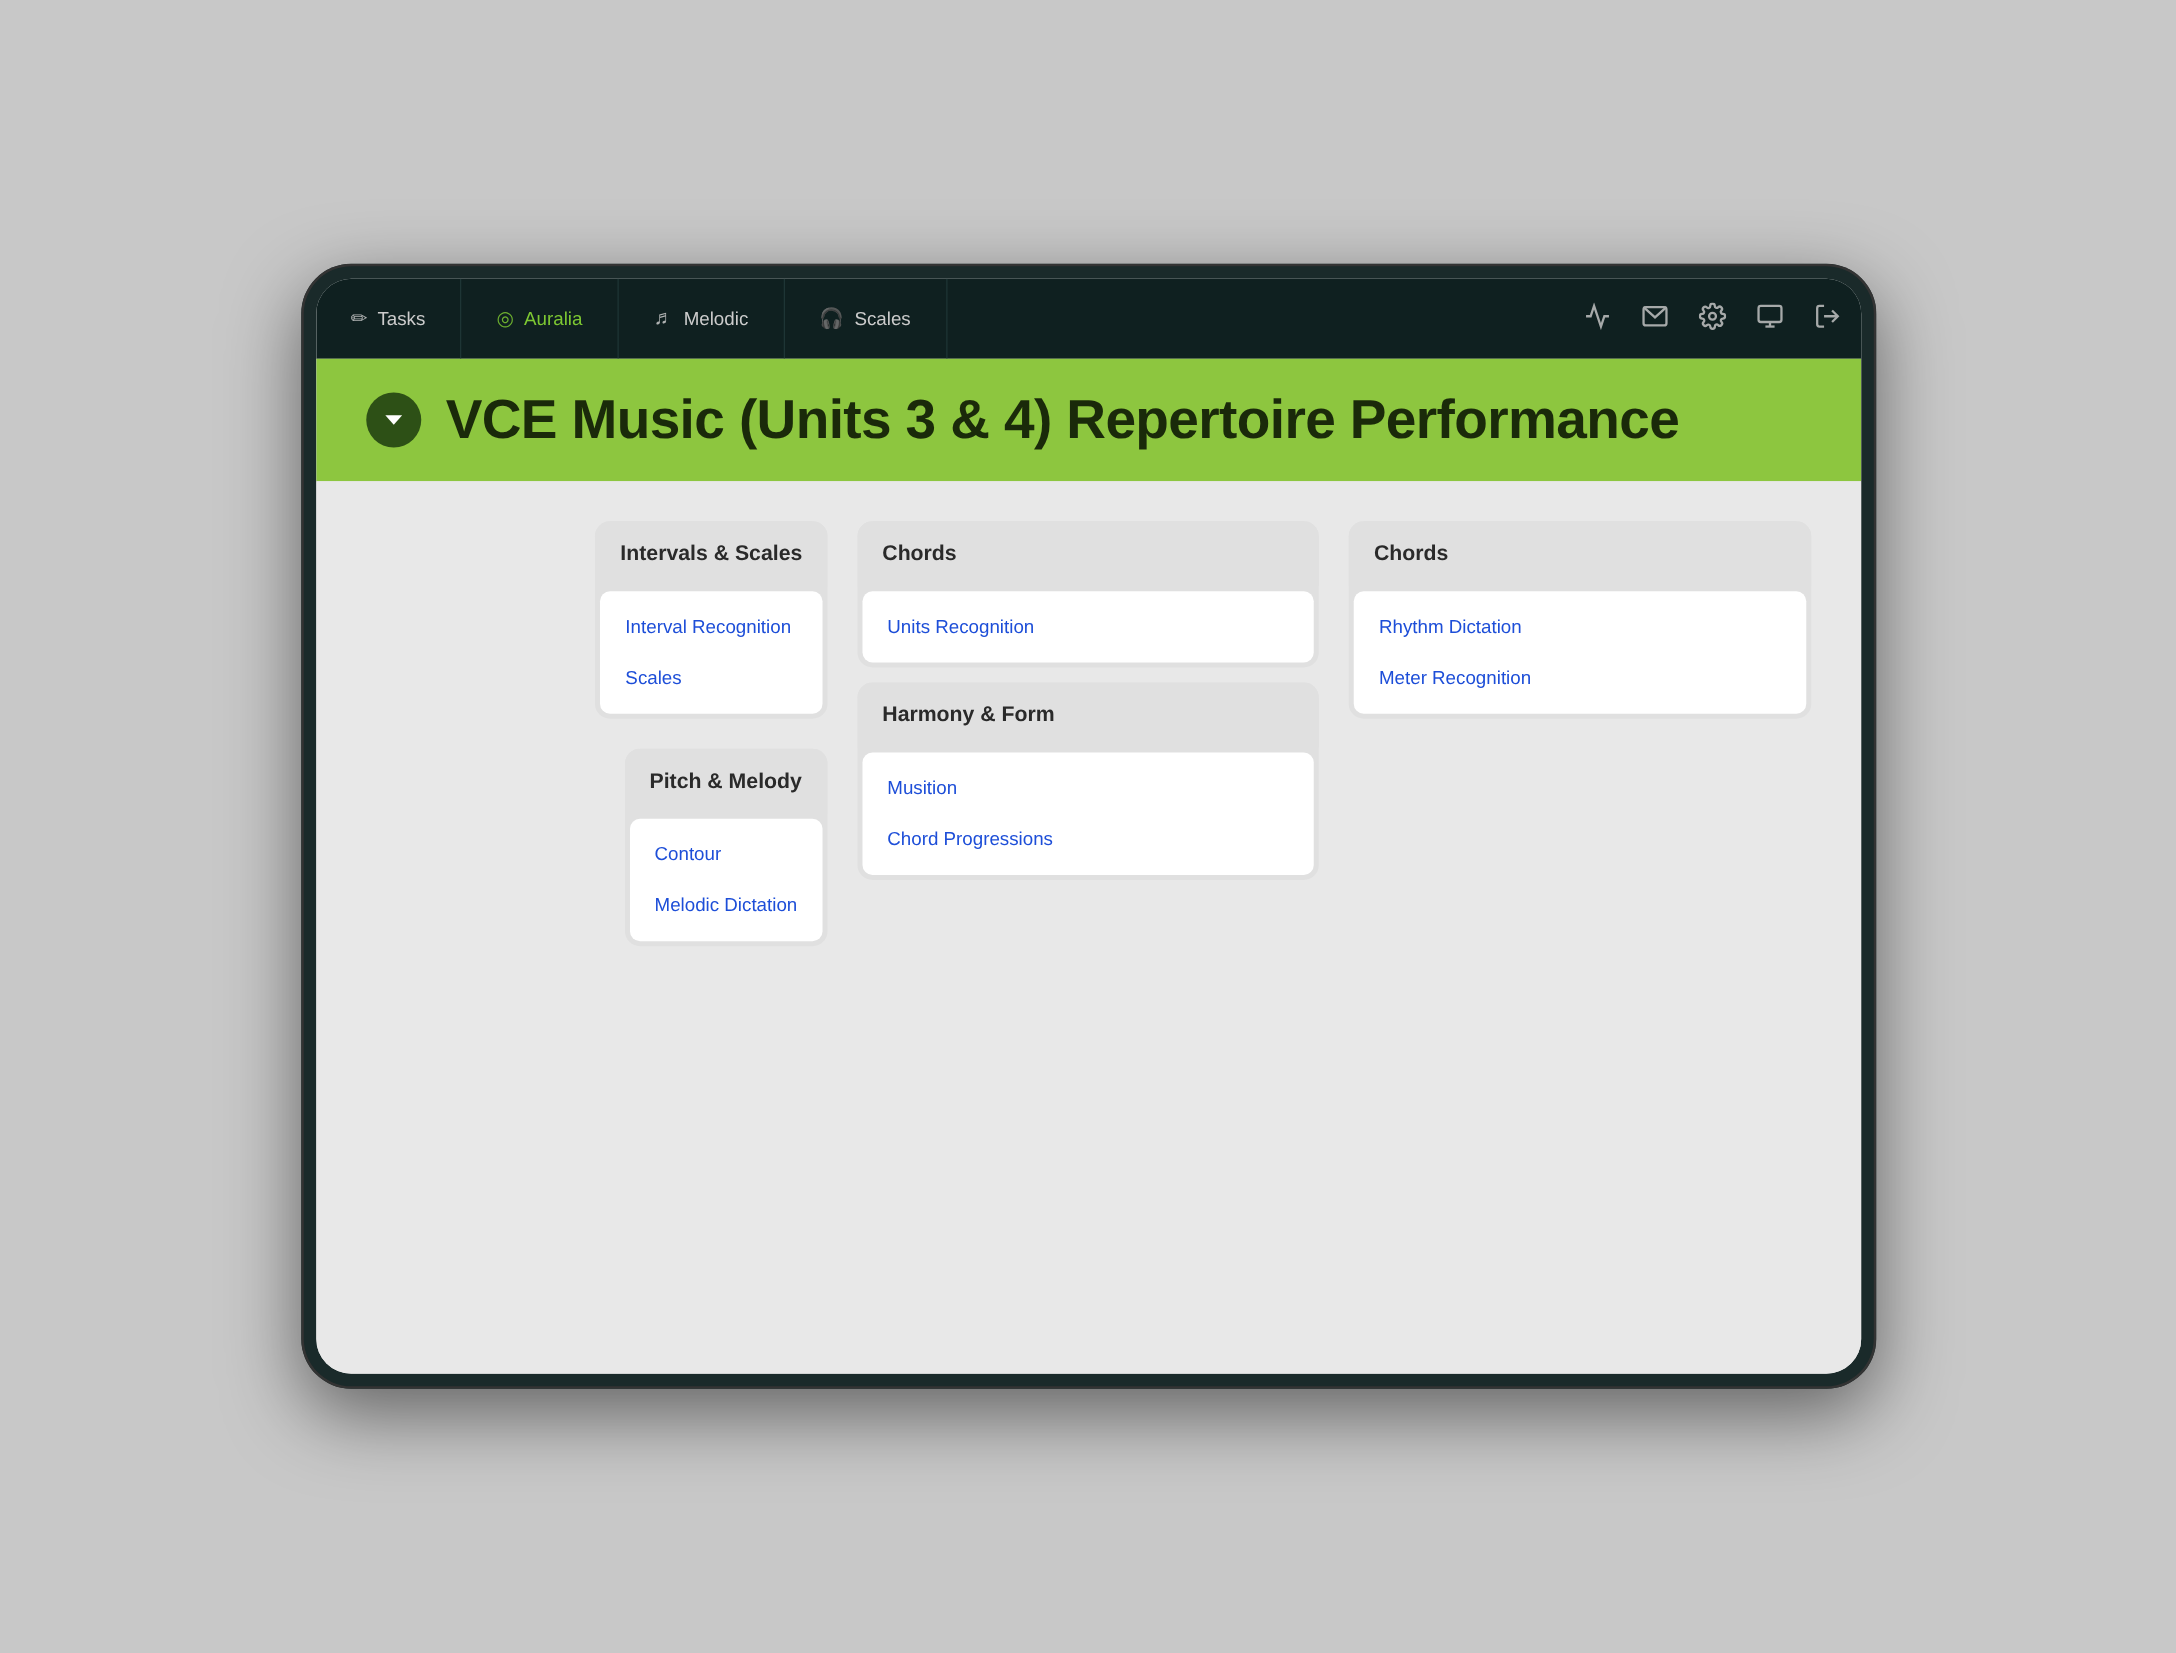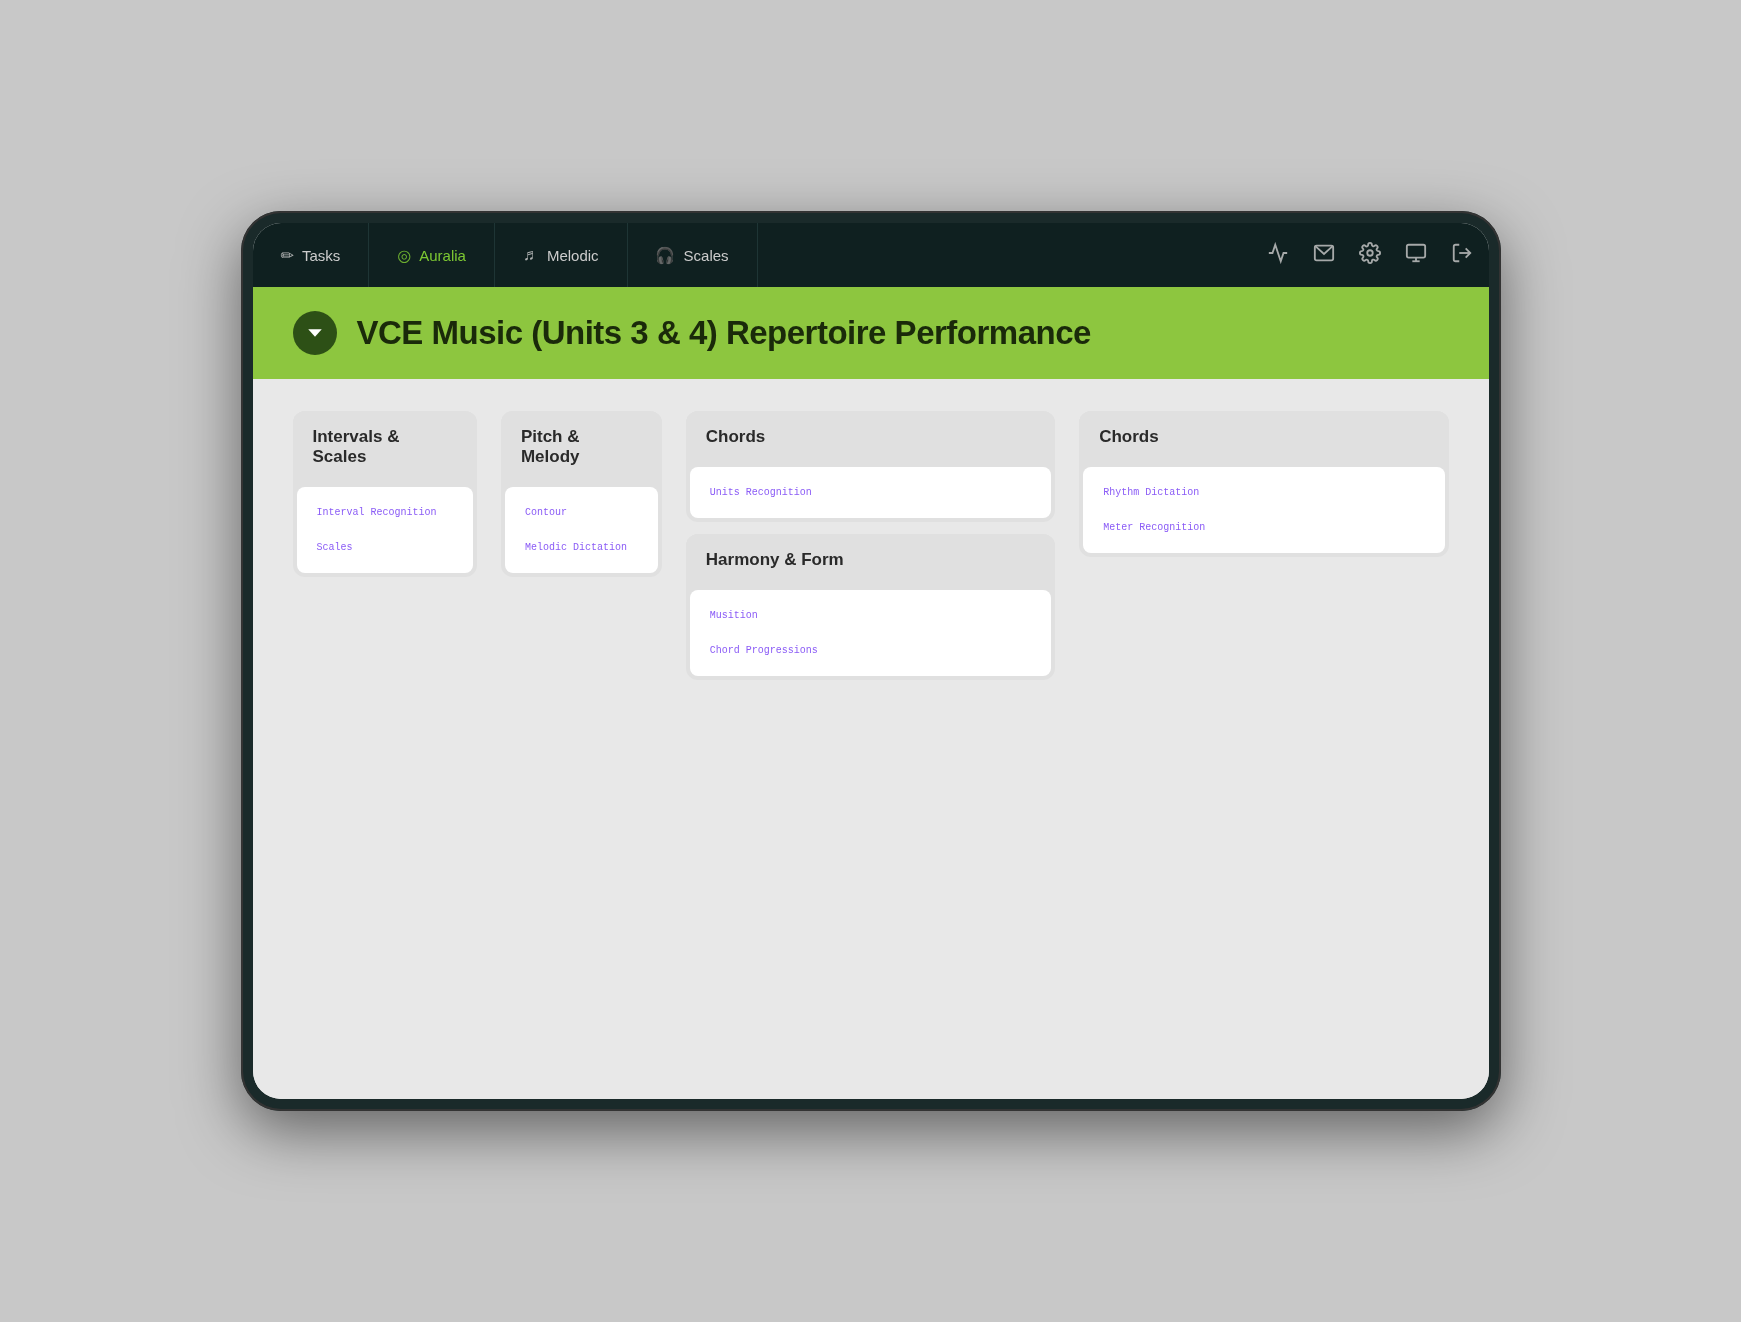--- a/index.html
+++ b/index.html
@@ -107,7 +107,7 @@
     }
 
     .header-title {
-      font-size: 33px;
+      font-size: 44px;
       font-weight: 700;
       color: #1a2a0a;
       letter-spacing: -0.5px;

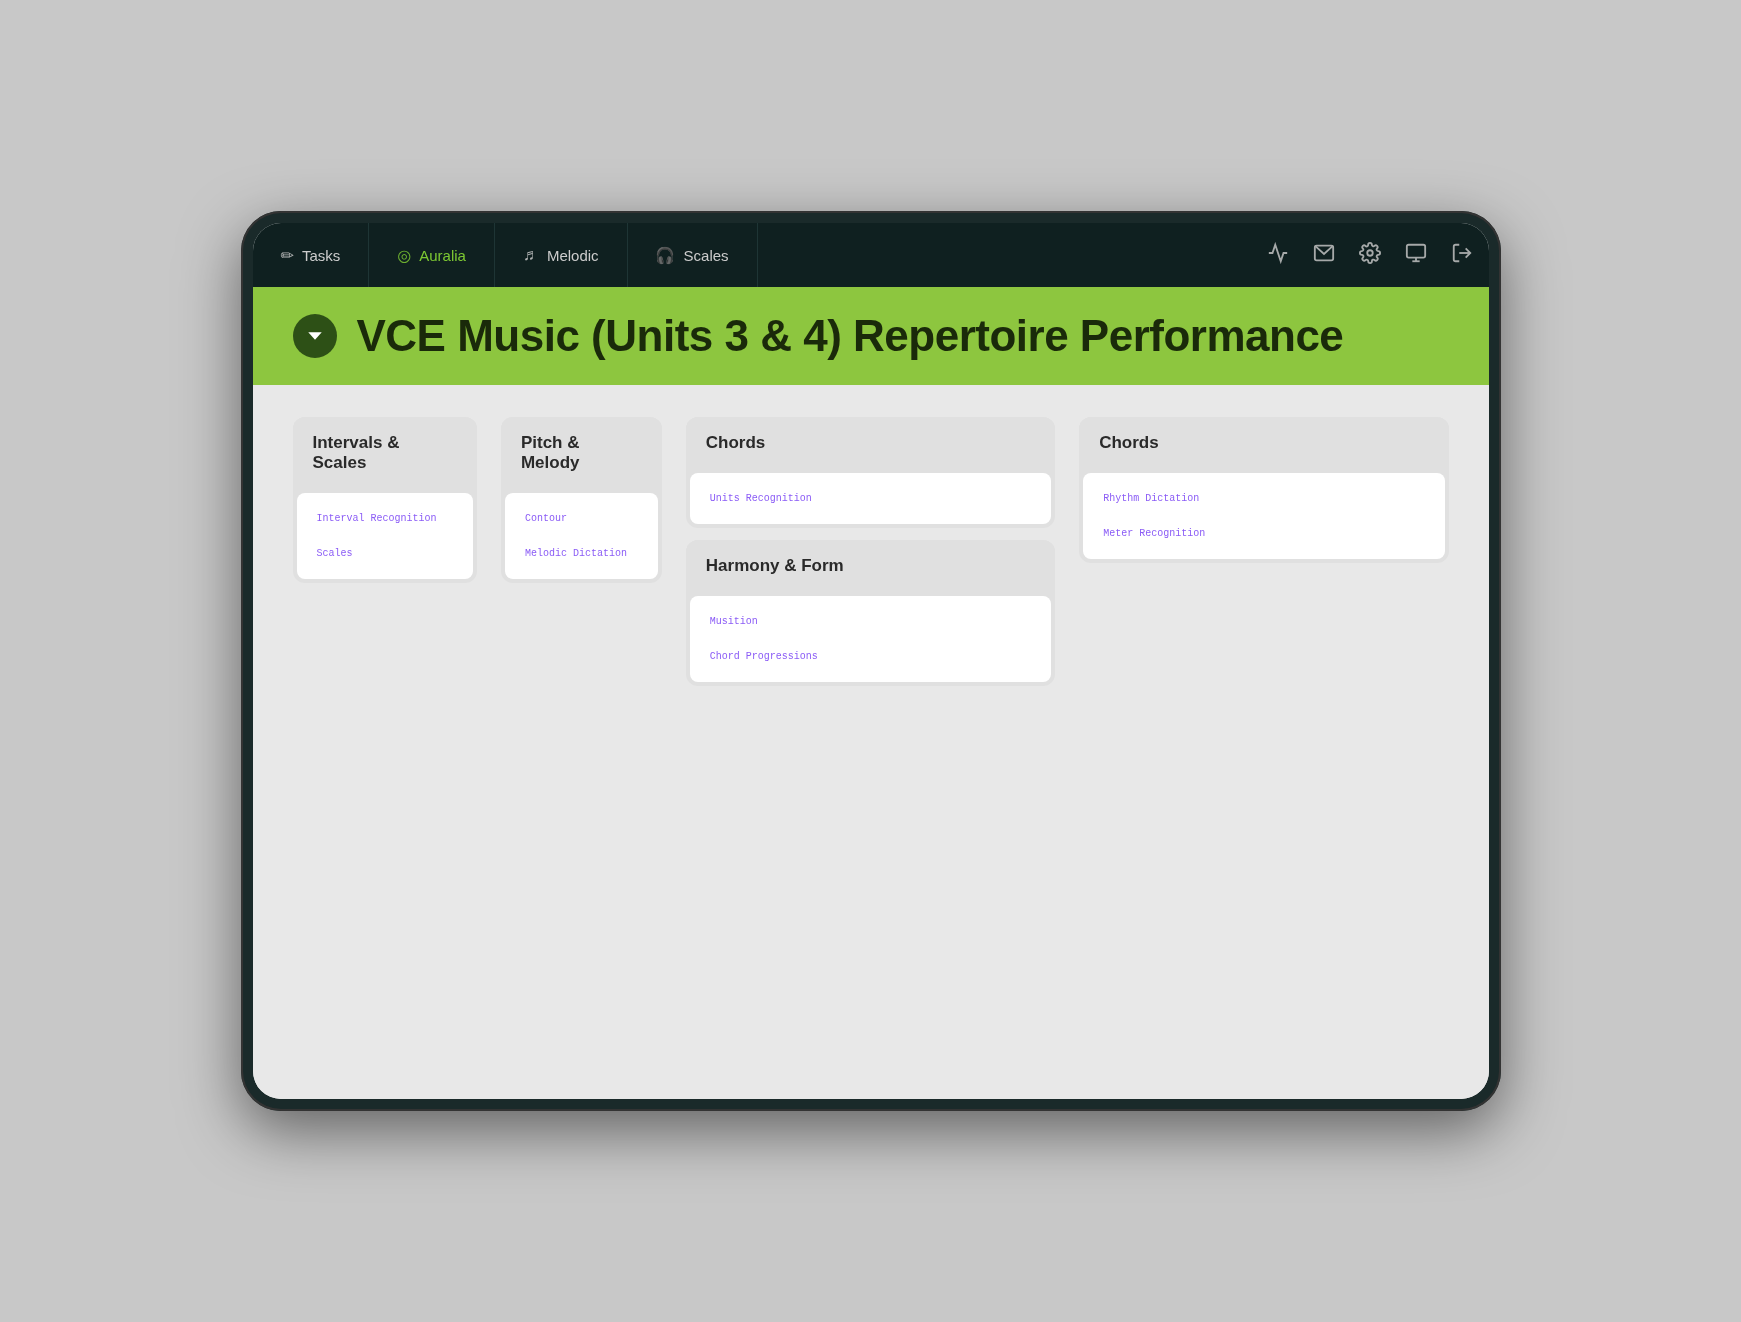--- a/index.html
+++ b/index.html
@@ -168,8 +168,9 @@
     
     .col-1 {
       display: flex;
-      flex-direction: row;
+      flex-direction: column;
       gap: 24px;
+      align-items: flex-end;
     }
 
     .col-2 {

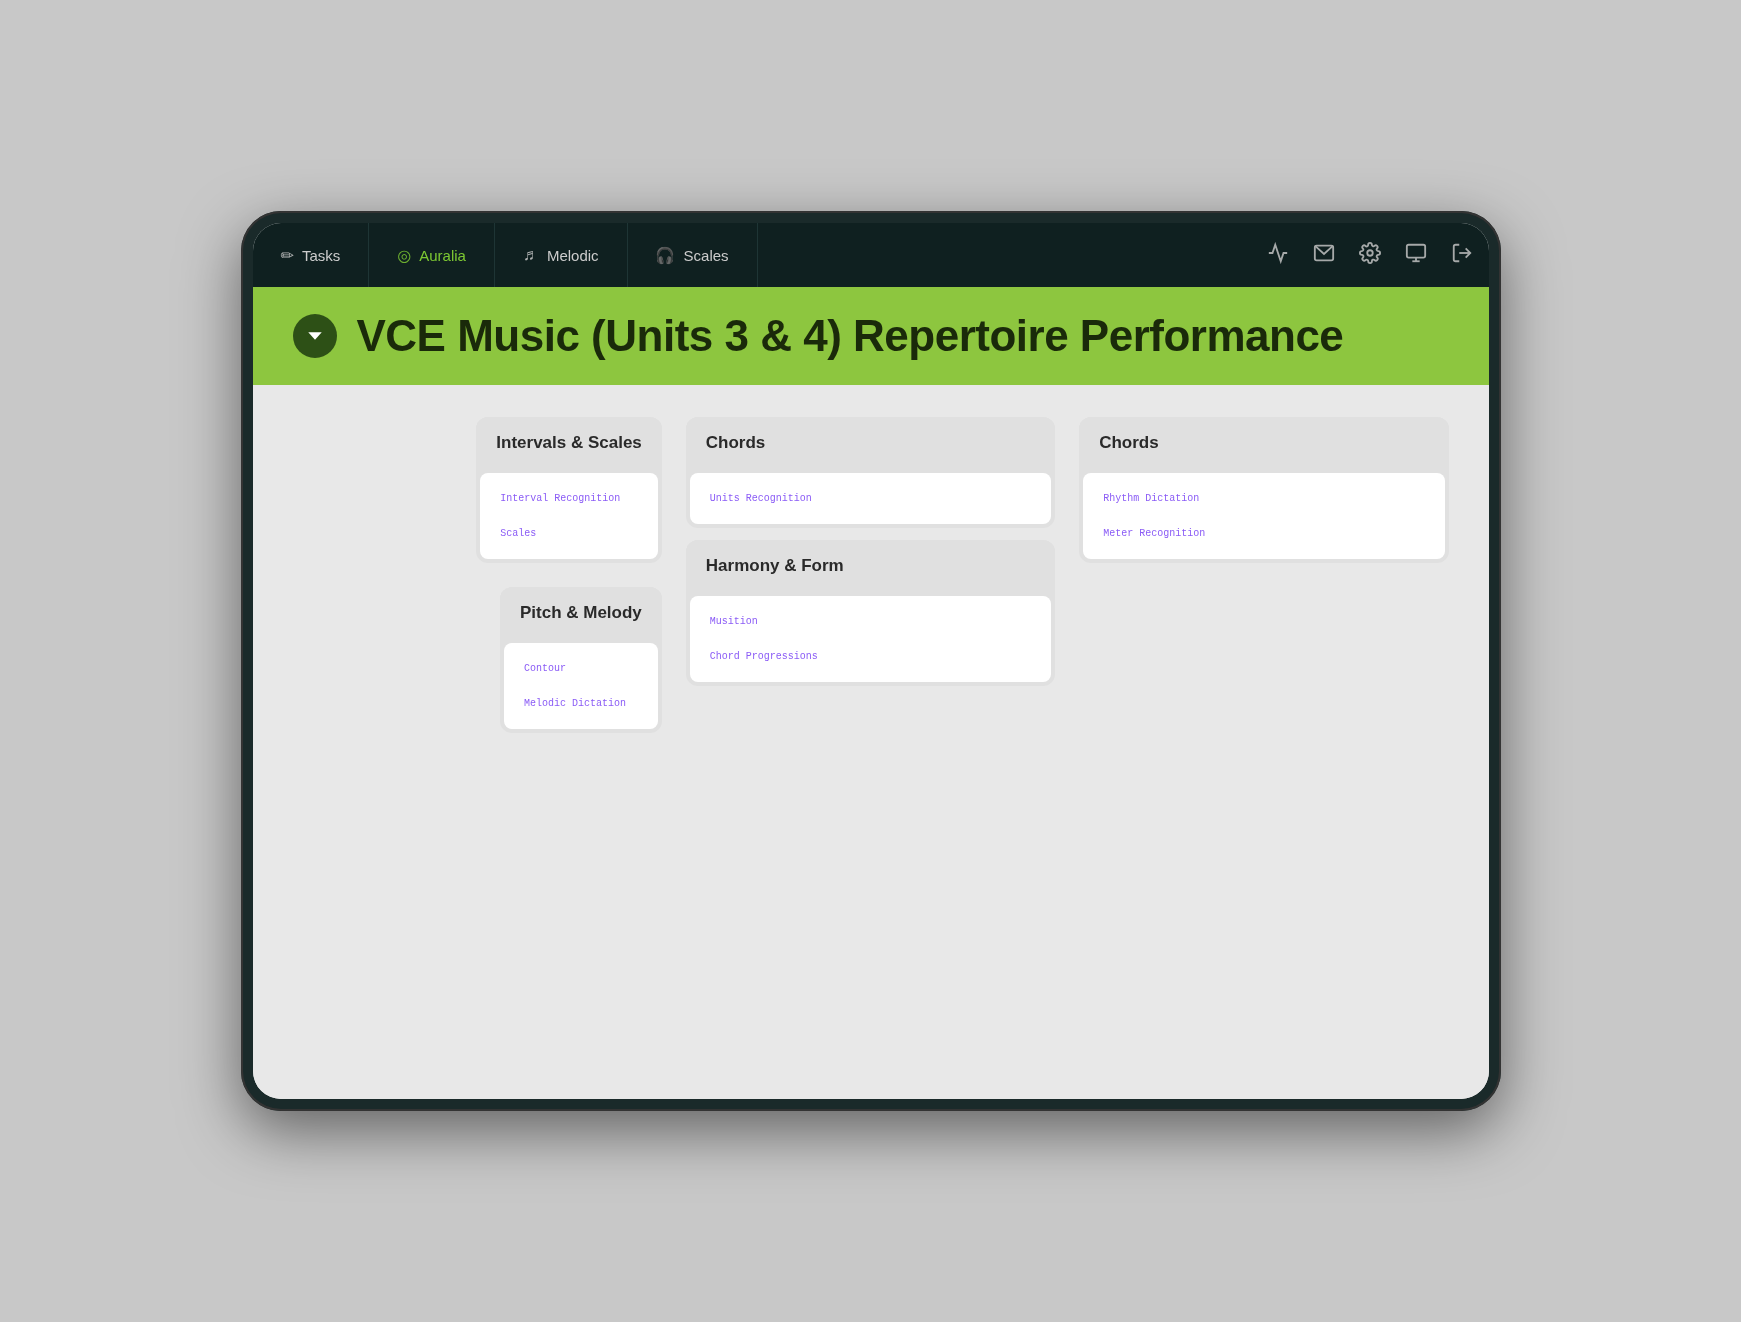--- a/index.html
+++ b/index.html
@@ -156,13 +156,12 @@
     .category-link {
       display: block;
       padding: 12px 20px;
-      font-size: 10px;
+      font-size: 15px;
       font-weight: 500;
-      color: #8b5cf6;
+      color: #1d4ed8;
       cursor: pointer;
       text-decoration: none;
       transition: background 0.1s;
-      font-family: Liberation Mono, monospace;
     }
 
     

